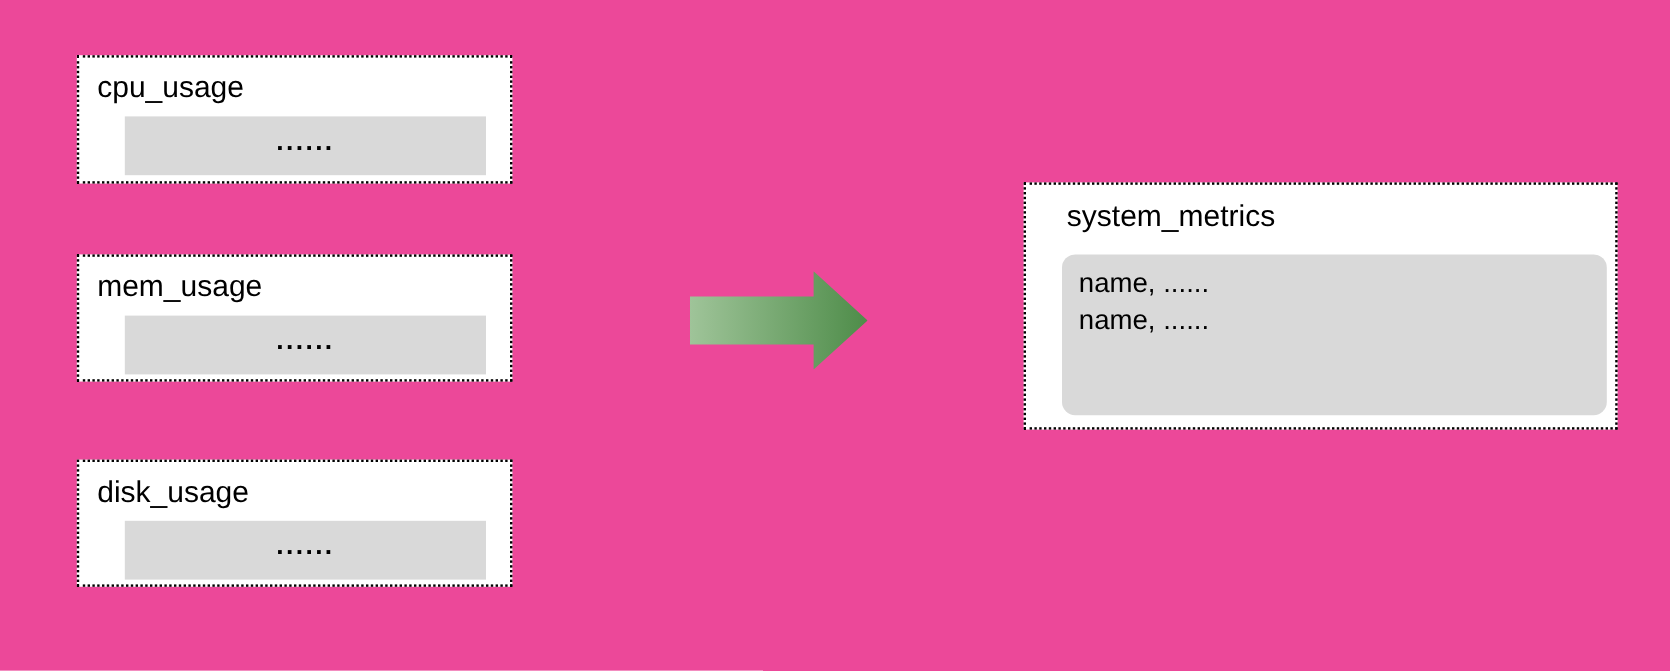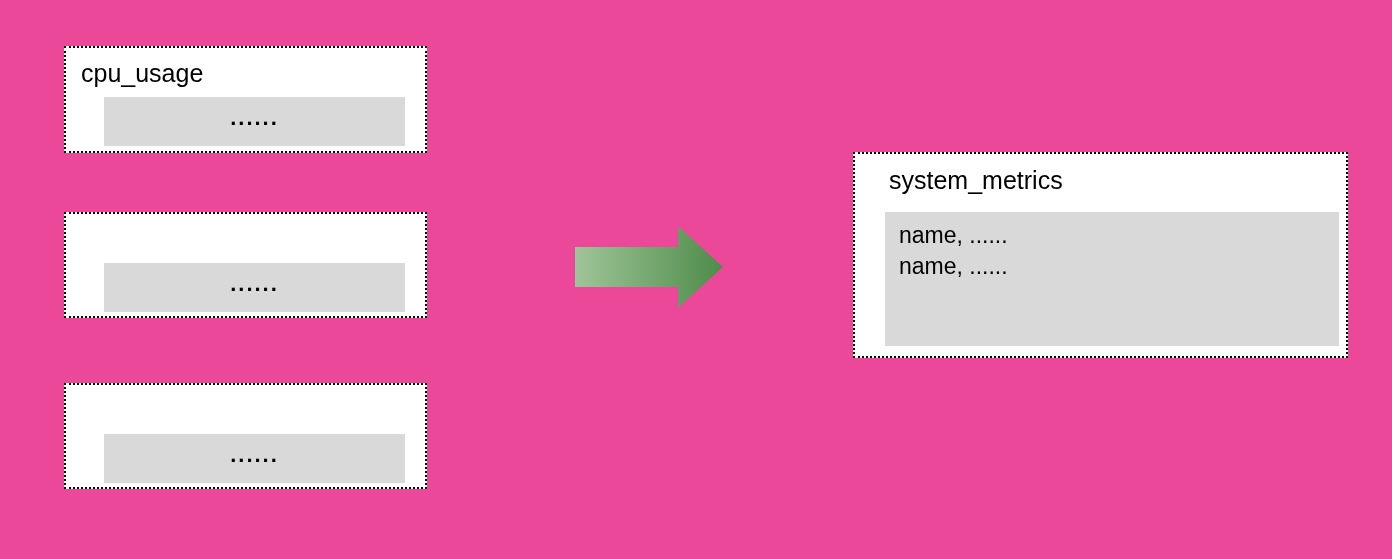--- a/index.html
+++ b/index.html
@@ -101,6 +101,7 @@
   </div>
 
   <div class="node-box src-box" id="box-mem">
+    <div class="node-label">mem_usage</div>
     <div class="src-bar">
       <span class="dots">......</span>
     </div>

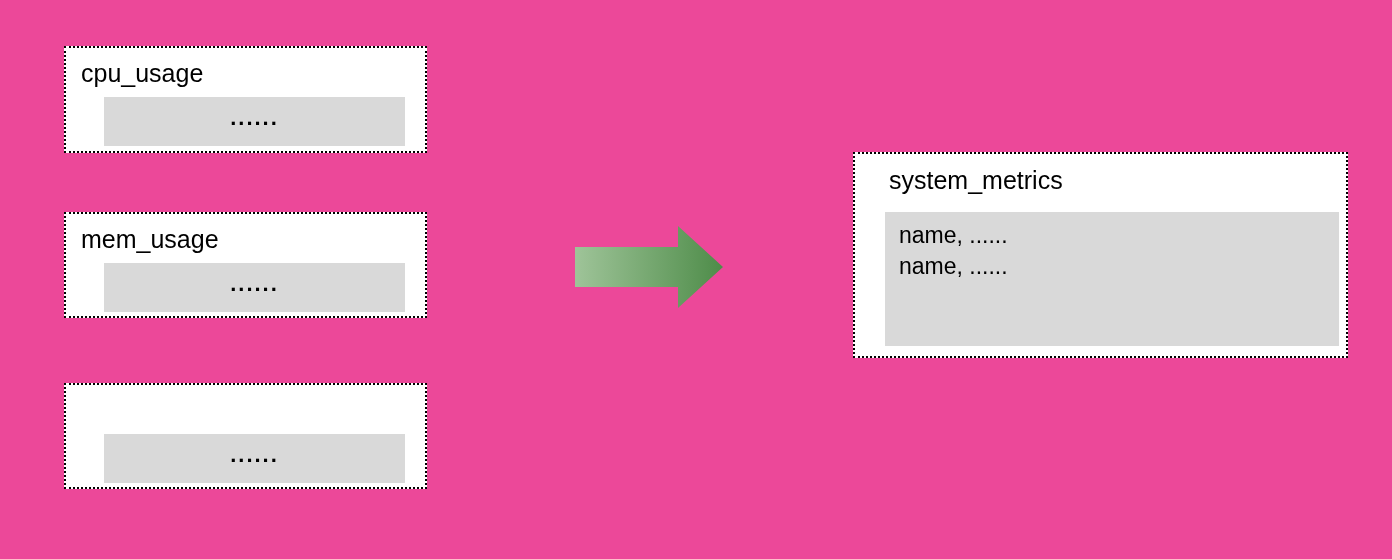--- a/index.html
+++ b/index.html
@@ -80,6 +80,7 @@
     background: #d9d9d9;
     padding: 8px 0 0 14px;
     box-sizing: border-box;
+    border-radius: 11px;
   }
   .target-field {
     font-size: 23px;

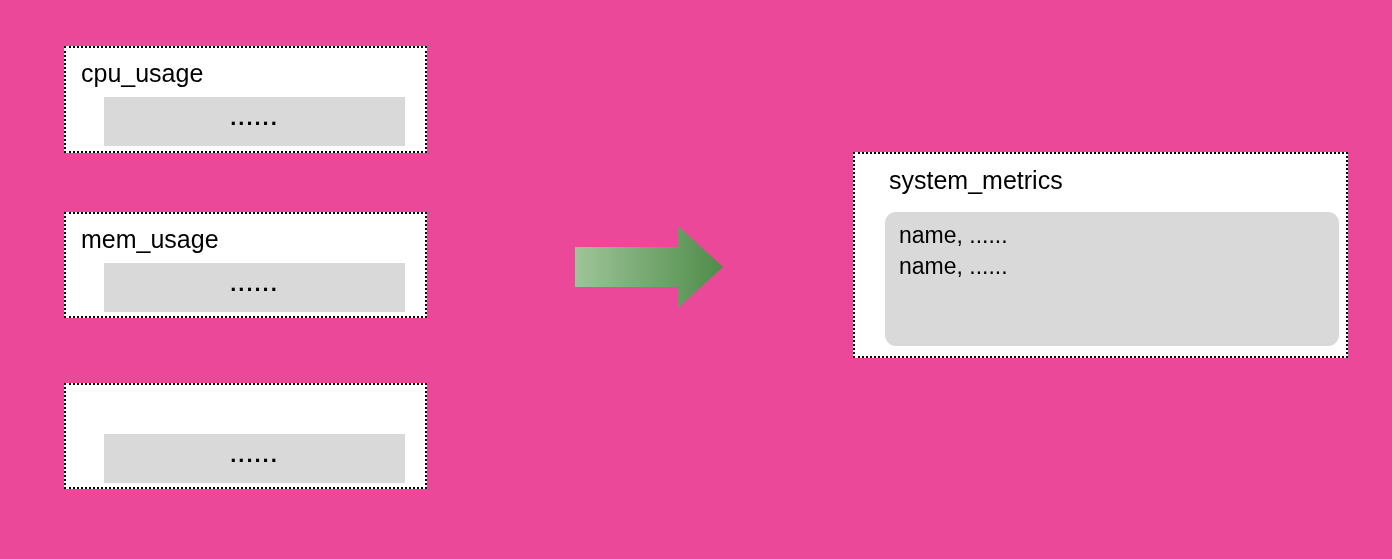--- a/index.html
+++ b/index.html
@@ -109,6 +109,7 @@
   </div>
 
   <div class="node-box src-box" id="box-disk">
+    <div class="node-label">disk_usage</div>
     <div class="src-bar">
       <span class="dots">......</span>
     </div>

